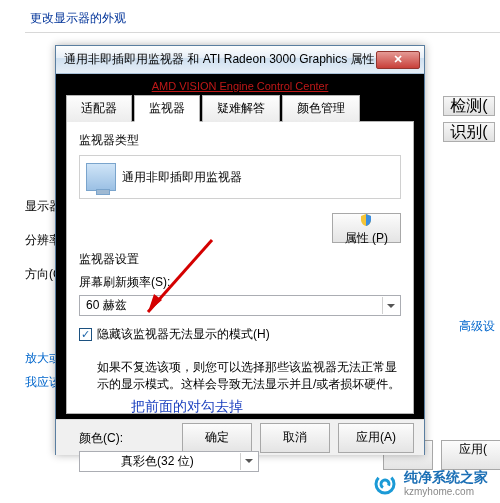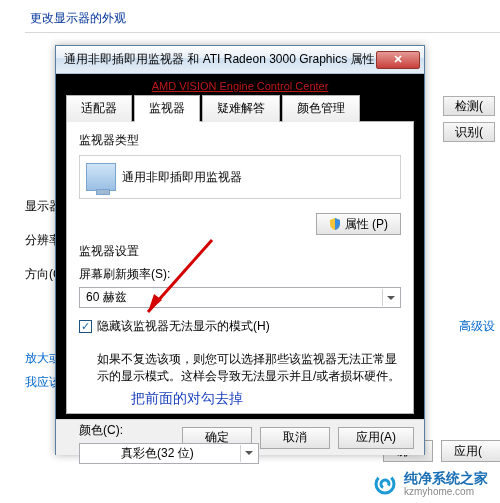--- a/index.html
+++ b/index.html
@@ -10,7 +10,7 @@
   .bg-divider { position: absolute; left: 25px; top: 32px; width: 480px; height: 1px; background: #d8d8d8; }
 
   .bg-label { position: absolute; font-size: 12px; color: #000; }
-  .bg-right-btn { position: absolute; width: 52px; height: 20px; border: 1px solid #adadad; background: linear-gradient(#f7f7f7,#e1e1e1); text-align: center; line-height: 18px; font-size: 12px; }
+  .bg-right-btn { position: absolute; width: 52px; height: 20px; border: 1px solid #adadad; background: linear-gradient(#f7f7f7,#e1e1e1); text-align: center; line-height: 18px; font-size: 16px; }
   .bg-link { color: #0066cc; position: absolute; font-size: 12px; }
 
   

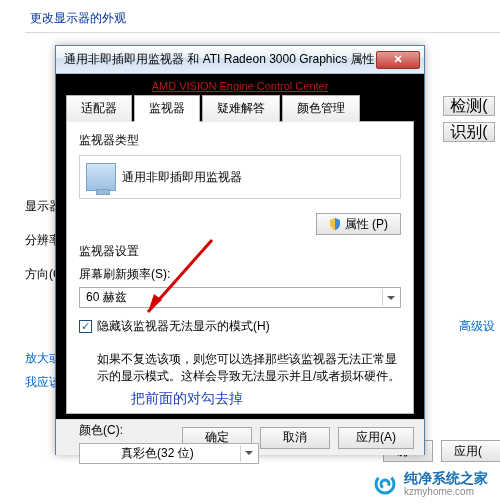--- a/index.html
+++ b/index.html
@@ -40,7 +40,7 @@
   .mon-text { font-size: 12px; }
 
   .prop-btn-row { display: flex; justify-content: flex-end; margin-bottom: 8px; }
-  .btn { height: 22px; padding: 0 12px; border: 1px solid #a8a8a8; background: linear-gradient(#fcfcfc,#e4e4e4); font-size: 12px; display: inline-flex; align-items: center; gap: 4px; cursor: default; }
+  .btn { height: 30px; padding: 0 12px; border: 1px solid #a8a8a8; background: linear-gradient(#fcfcfc,#e4e4e4); font-size: 12px; display: inline-flex; align-items: center; gap: 4px; cursor: default; flex-direction: column; }
   .shield { width: 12px; height: 12px; display: inline-block; }
   .shield svg { width: 12px; height: 12px; }
 

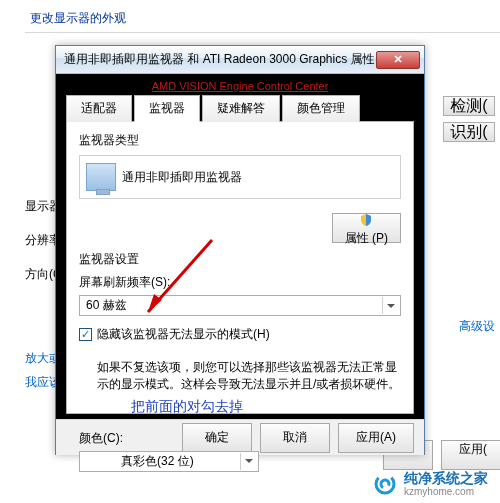--- a/index.html
+++ b/index.html
@@ -72,7 +72,7 @@
   .wm { position: absolute; right: 12px; bottom: 6px; display: flex; align-items: center; gap: 6px; }
   .wm-logo { width: 26px; height: 26px; }
   .wm-txt { display: flex; flex-direction: column; line-height: 1.1; }
-  .wm-cn { font-size: 14px; font-weight: bold; color: #1b6fb5; }
+  .wm-cn { font-size: 14px; font-weight: bold; color: #1b6fb5; font-family: Liberation Mono, monospace; }
   .wm-url { font-size: 10px; color: #888; }
 </style>
 </head>

